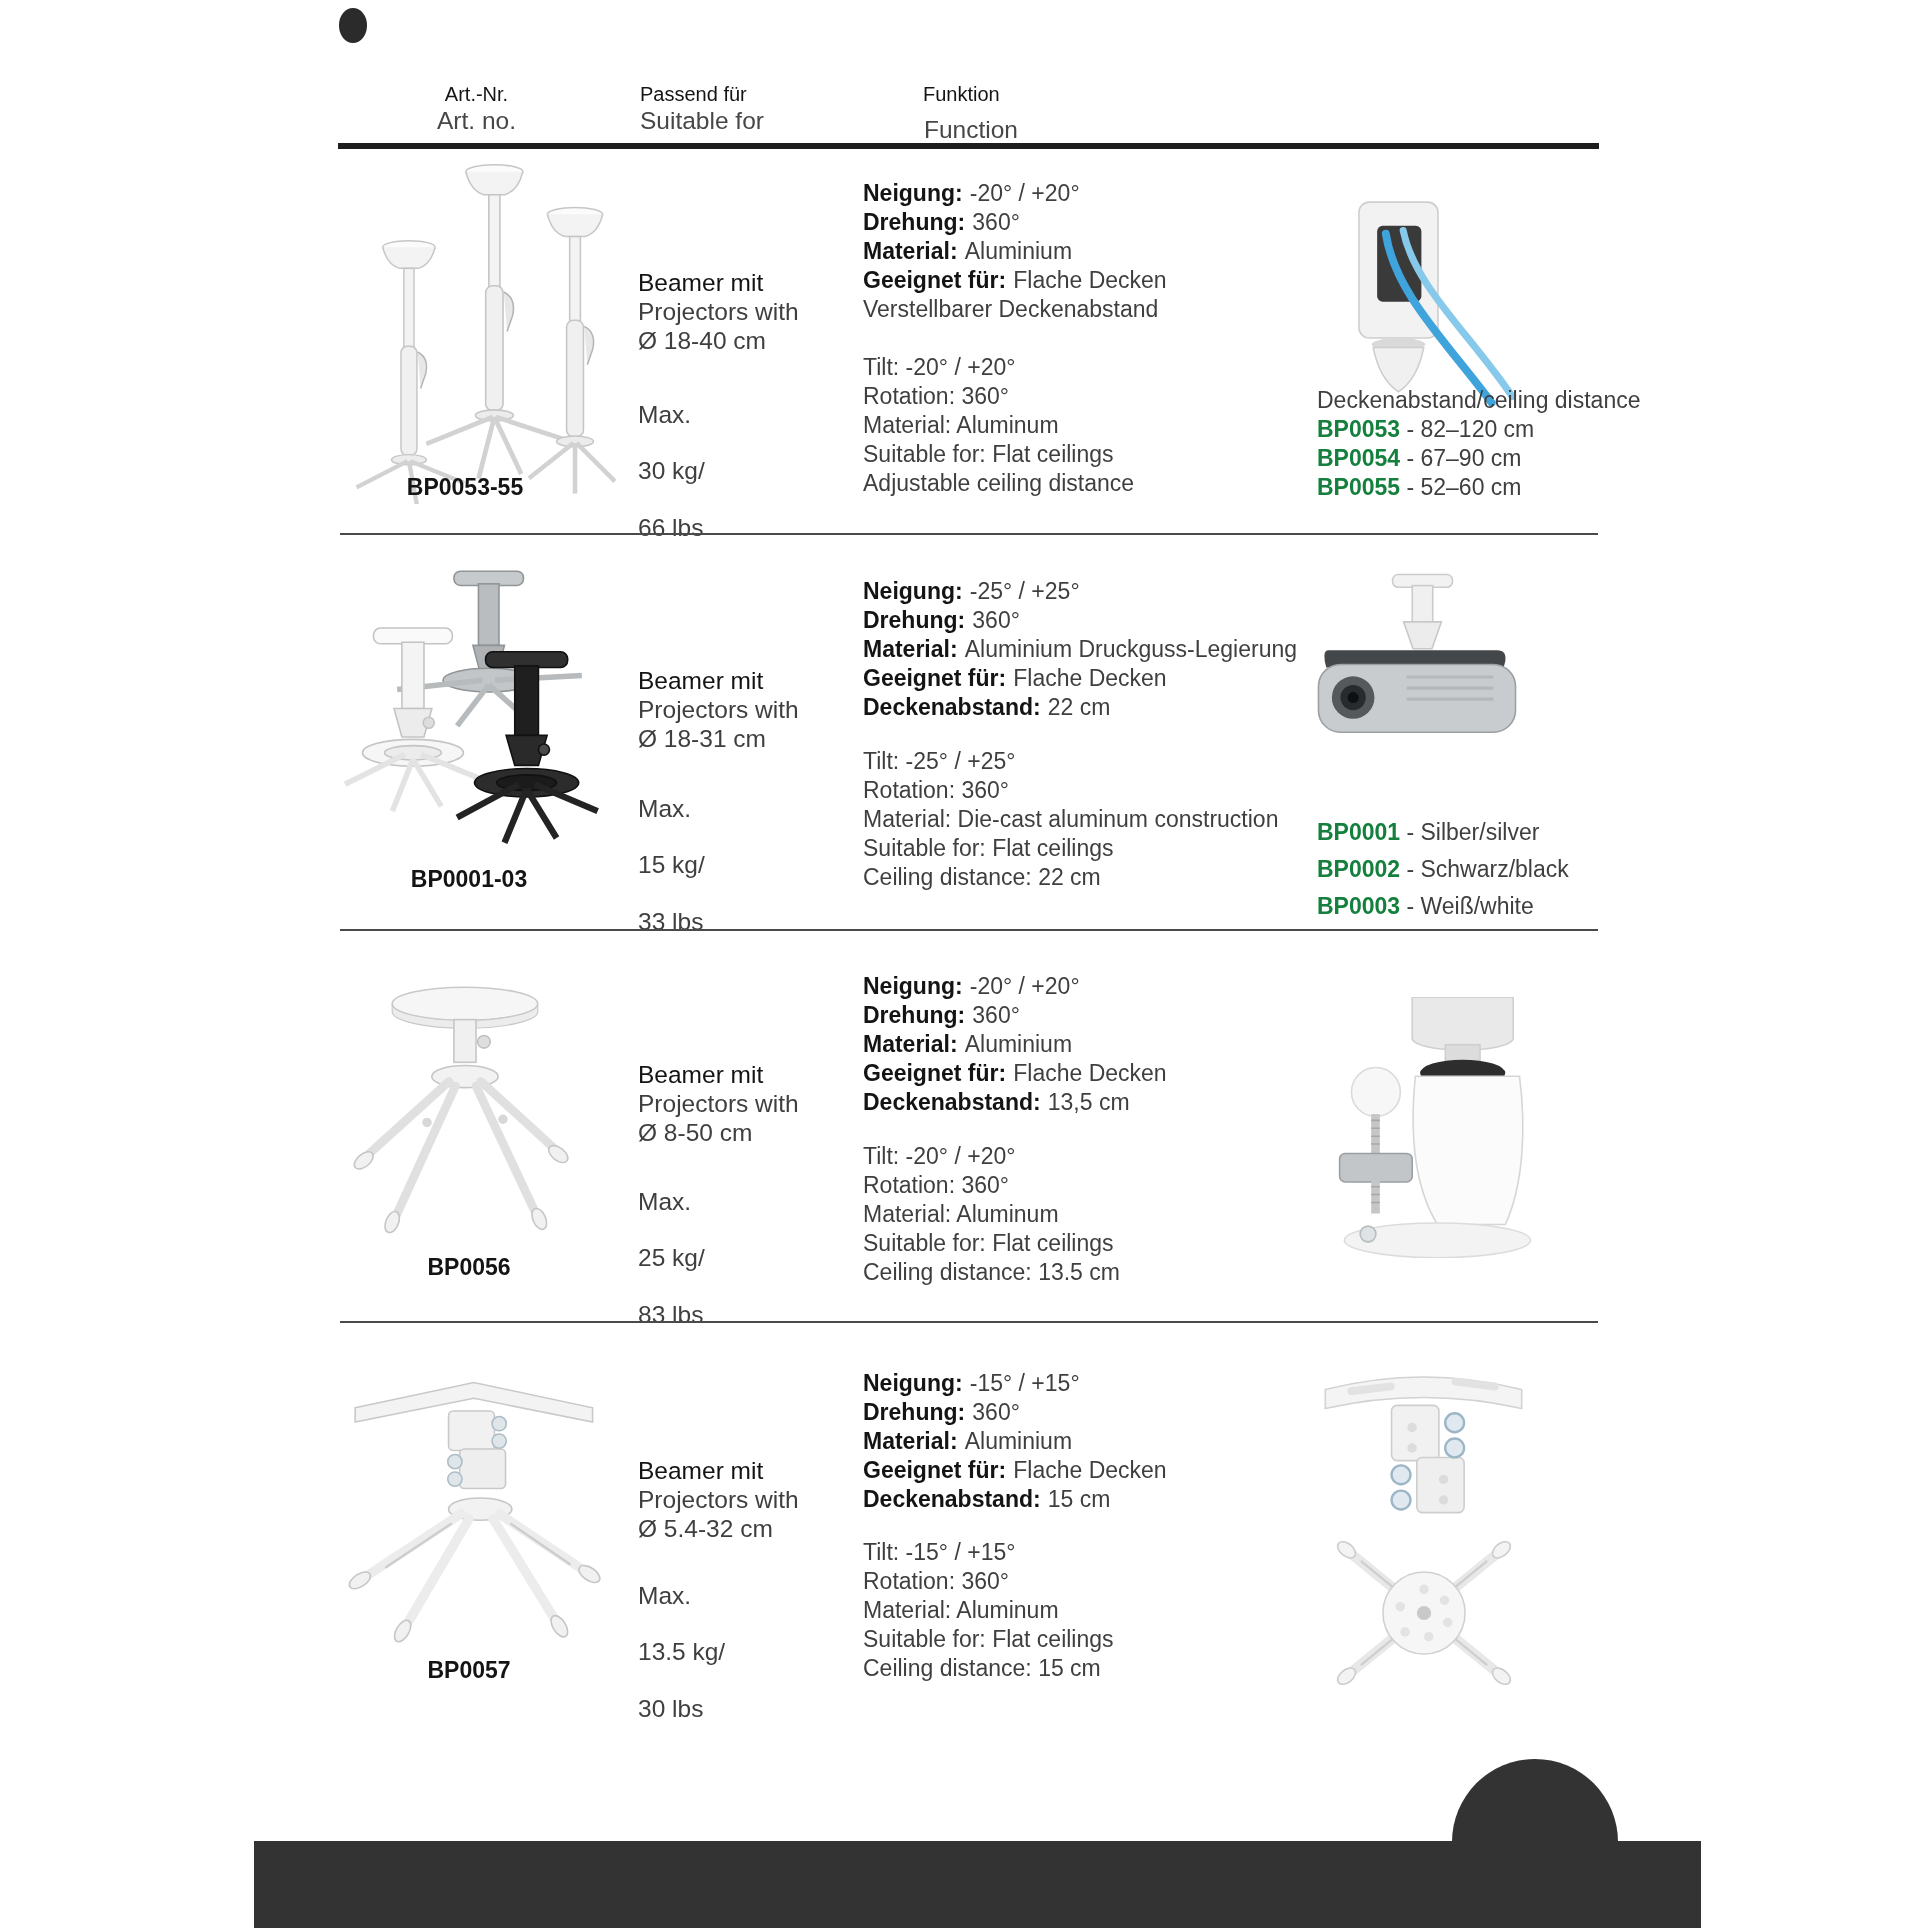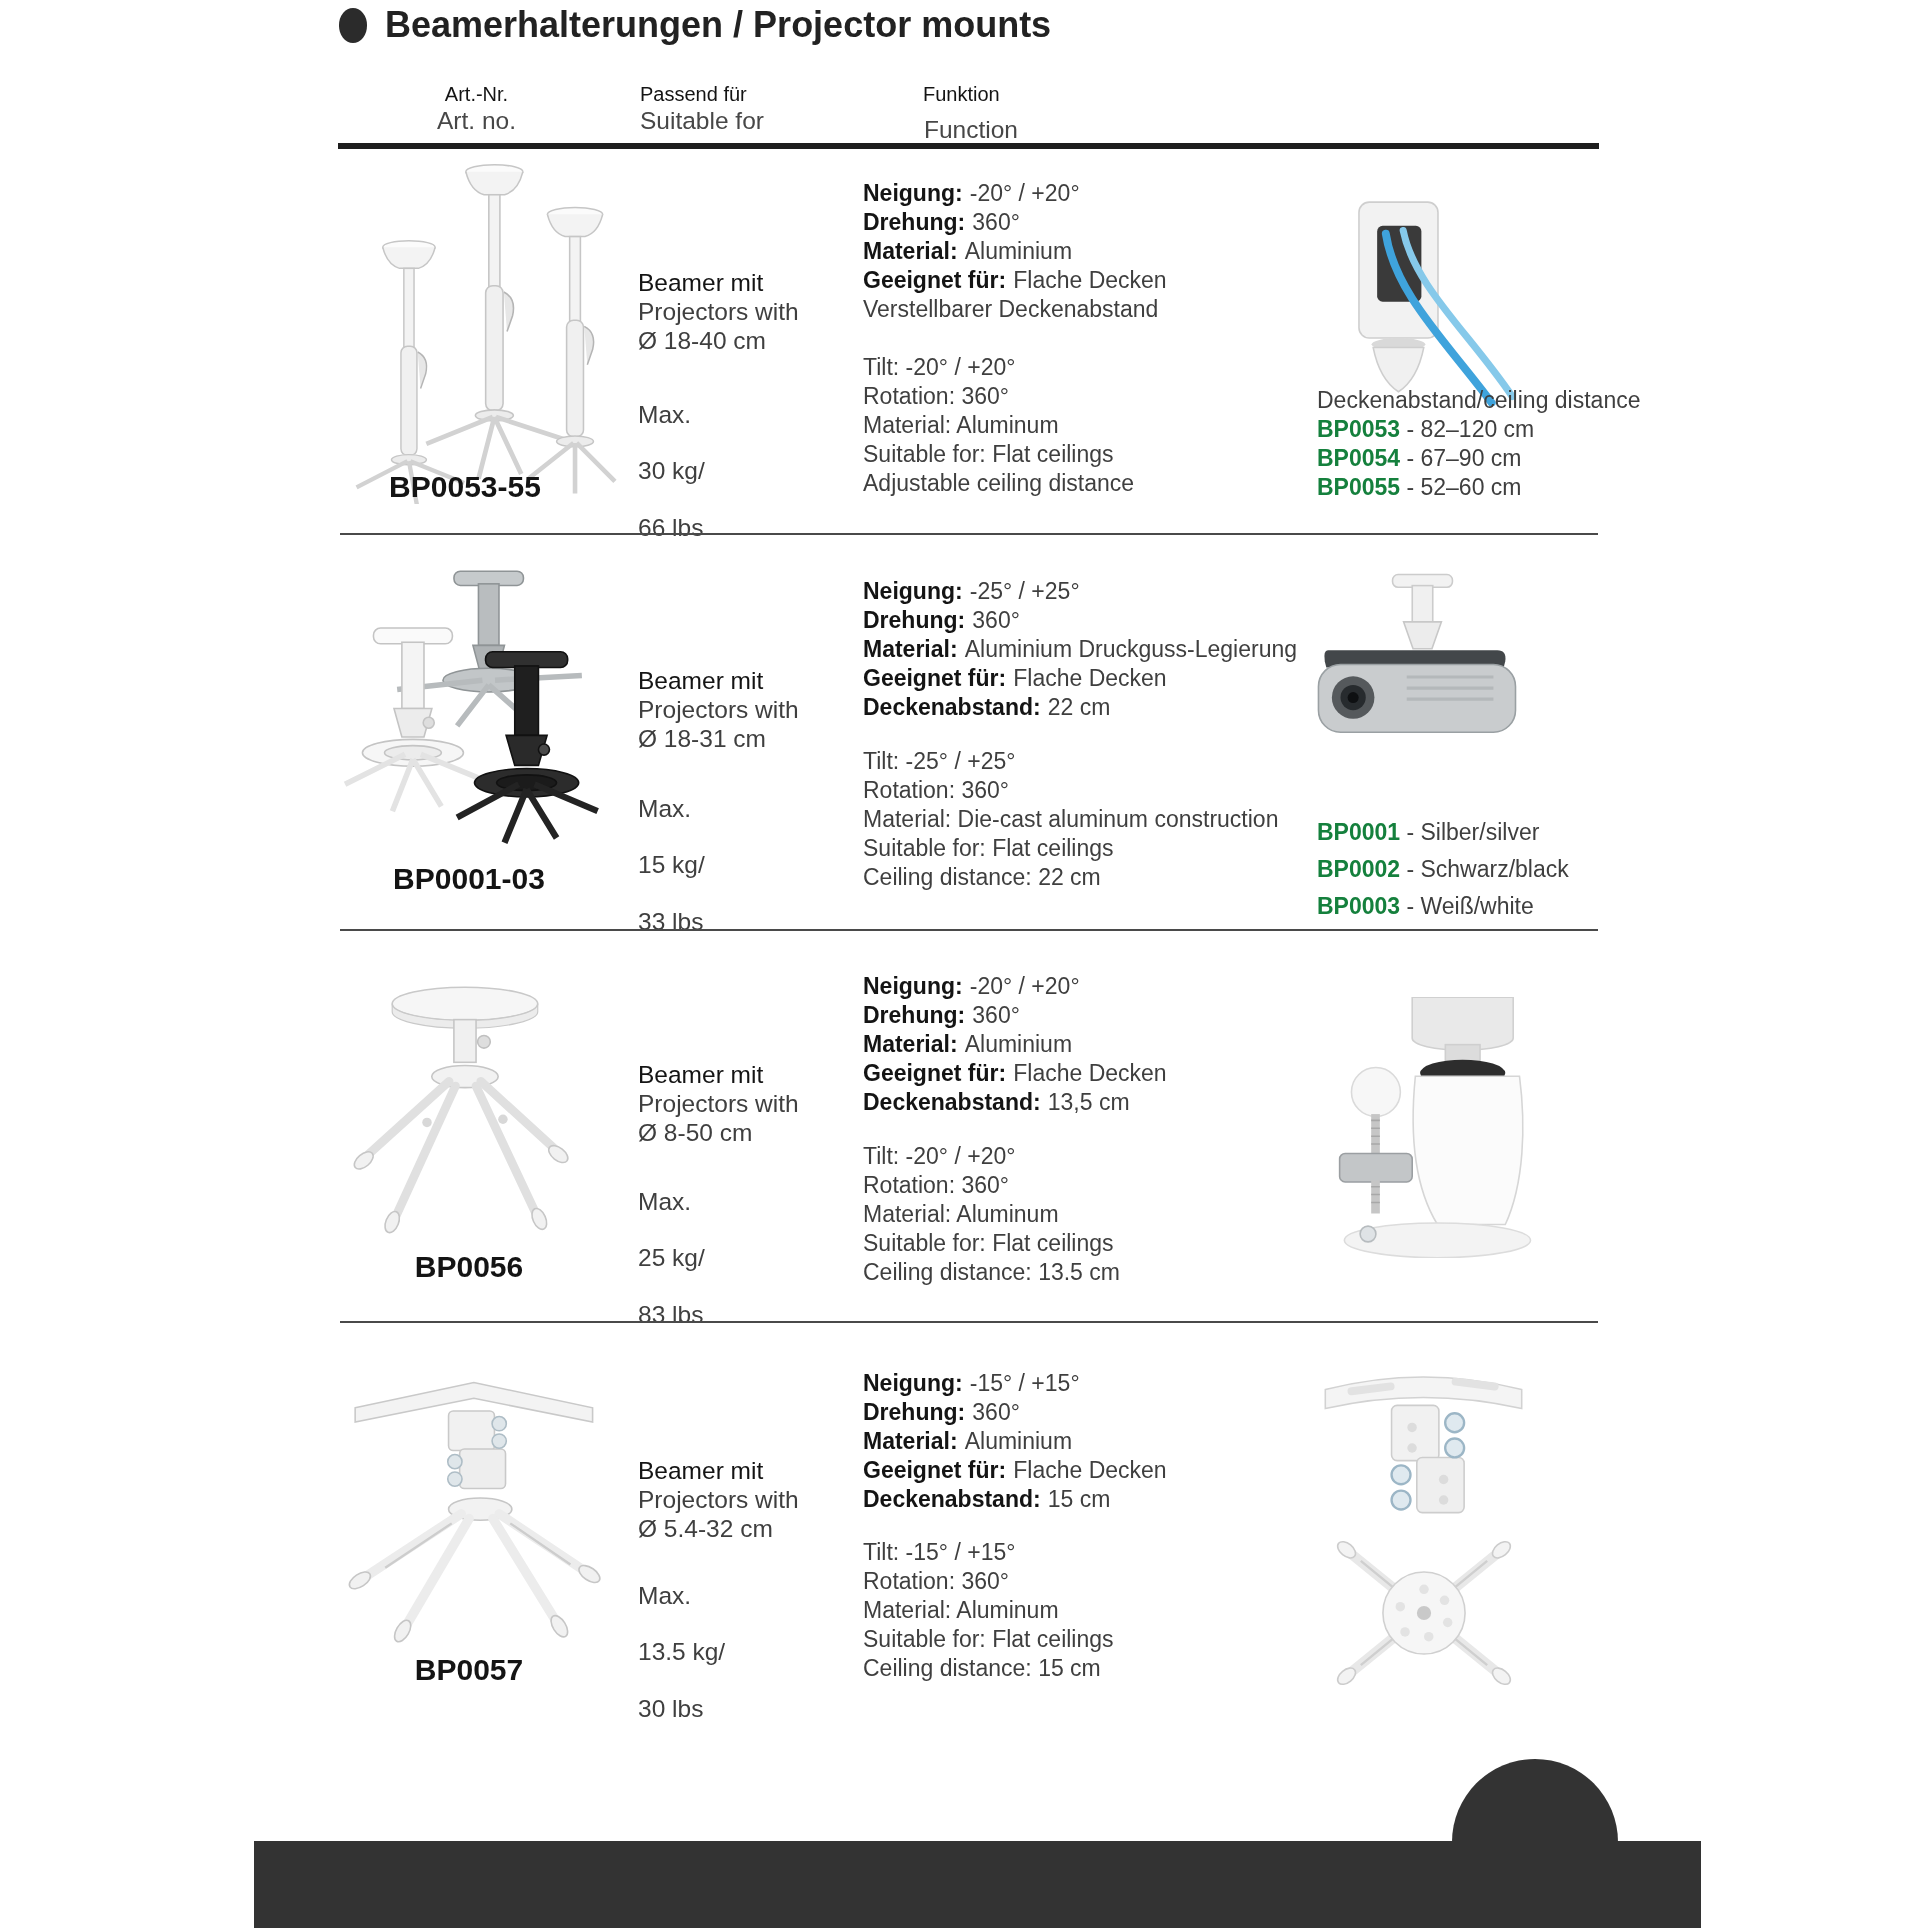--- a/index.html
+++ b/index.html
@@ -32,7 +32,6 @@
 <div class="page">
 
   <div class="abs dot" style="left:339px;top:8px;width:28.4px;height:35px;"></div>
-  <div class="abs title" style="left:385px;top:4.7px;">Beamerhalterungen / Projector mounts</div>
 
   <div class="abs colhead" style="left:411px;top:80px;width:131px;text-align:center;">Art.-Nr.</div>
   <div class="abs colsub" style="left:411px;top:107px;width:131px;text-align:center;">Art. no.</div>

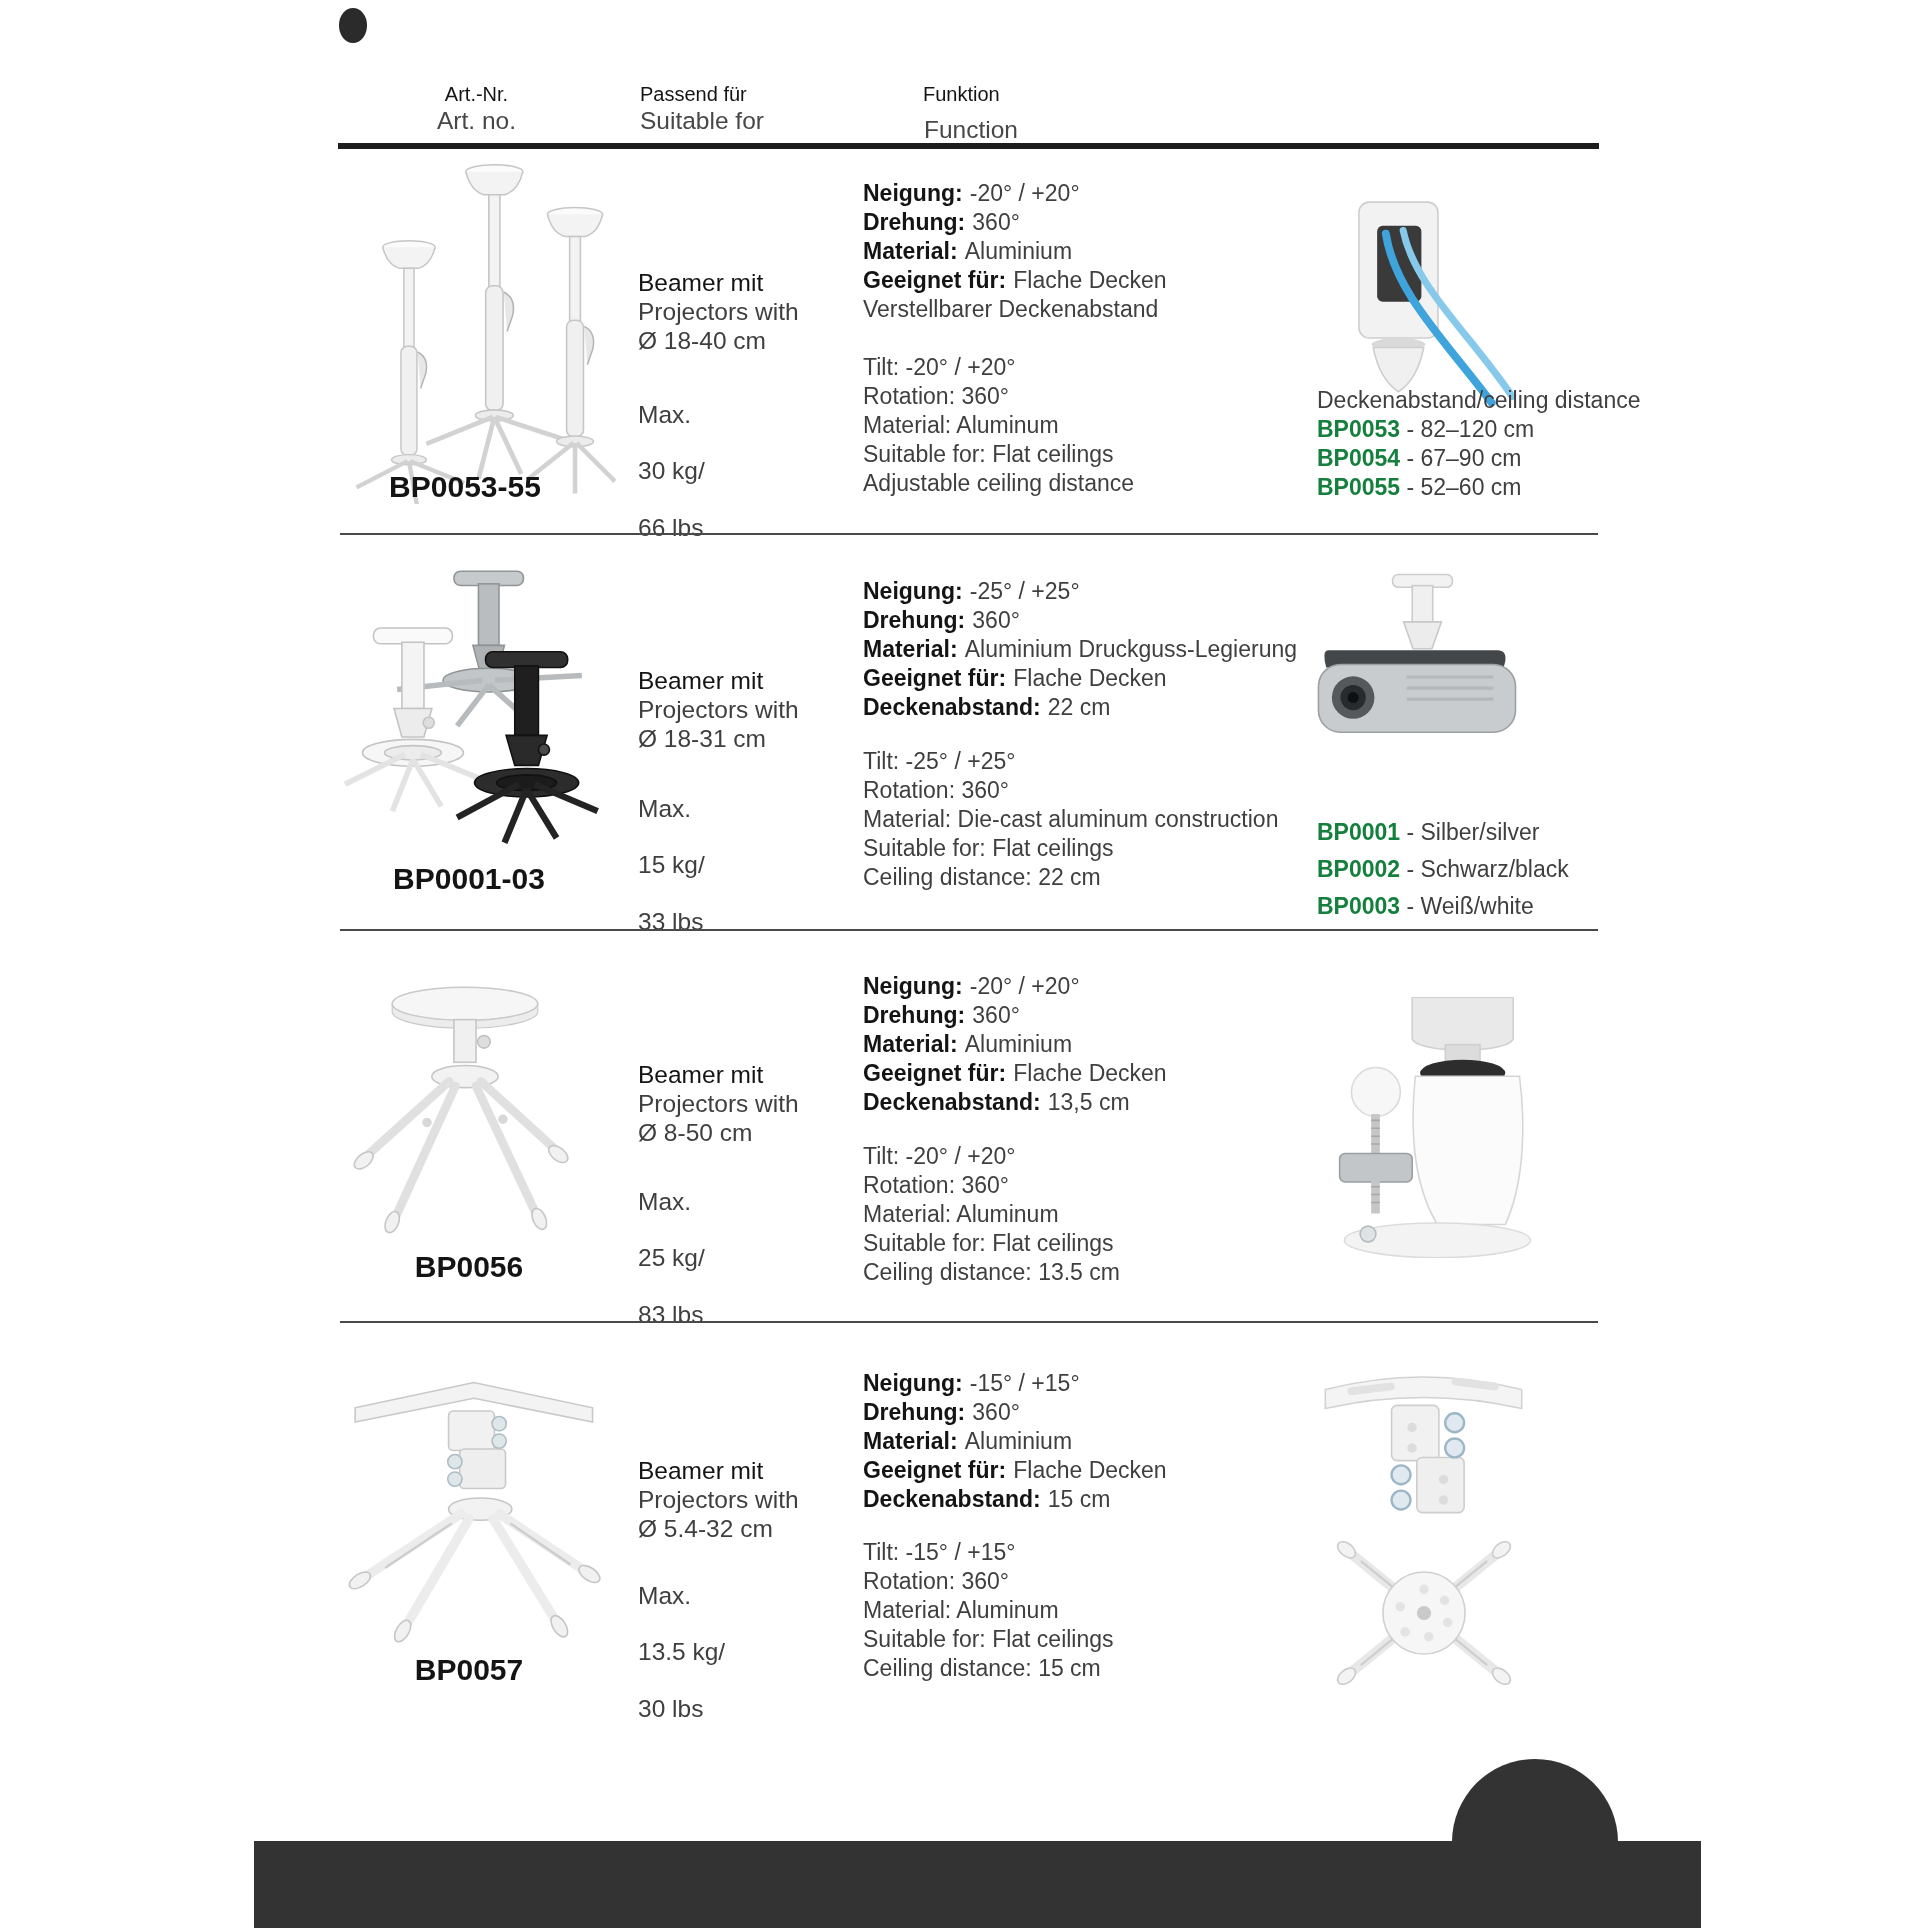--- a/index.html
+++ b/index.html
@@ -19,7 +19,7 @@
   .suit div{line-height:29px;font-size:24.5px;color:#3f3f3f;white-space:nowrap;}
   .suit .t{font-weight:400;color:#141414;margin-top:43px;}
   .maxb div{line-height:28.4px;font-size:24.5px;color:#3f3f3f;white-space:nowrap;margin-top:28px;}
-  .artlabel{font-weight:700;font-size:30px;line-height:24px;color:#141414;text-align:center;white-space:nowrap;}
+  .artlabel{font-weight:700;font-size:23px;line-height:24px;color:#141414;text-align:center;white-space:nowrap;}
   .xtra .fline{line-height:29px;}
   .vars .fline{line-height:37px;}
   .footerbar{background:#333333;}

